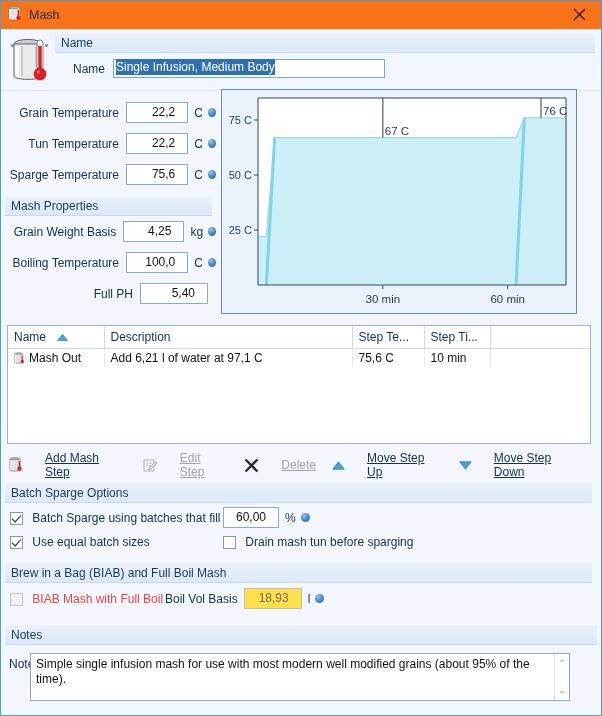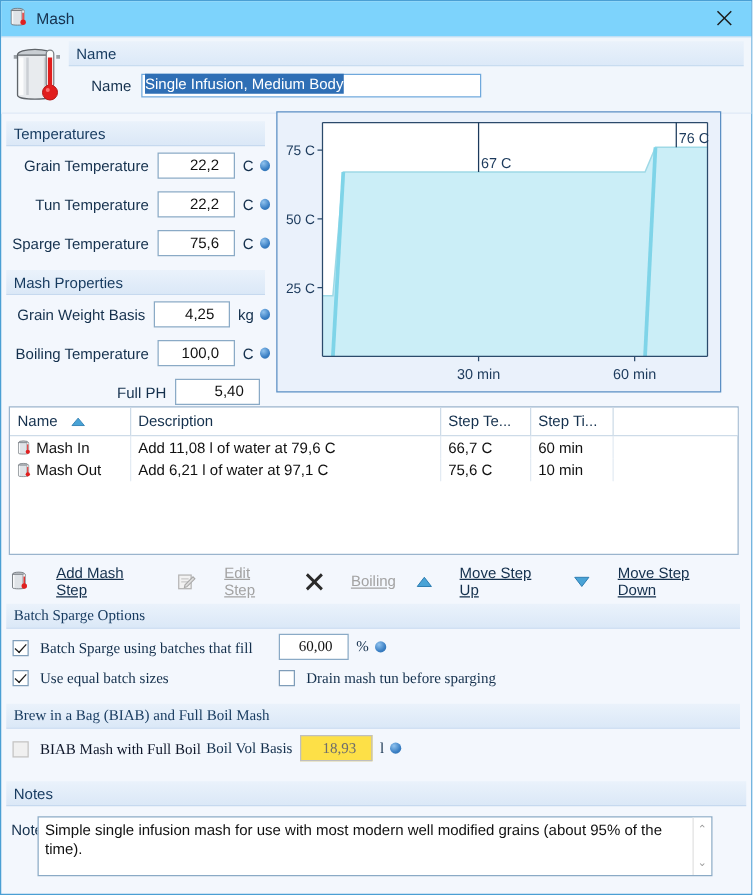--- a/index.html
+++ b/index.html
@@ -16,7 +16,7 @@
   }
   
   .titlebar{
-    height:28px;background:#7dd3fc;position:relative;
+    height:28px;background:#f97316;position:relative;
     display:flex;align-items:center;border-bottom:1px solid #d8e4f2;
   }
   .titlebar .tb-icon{margin-left:7px;margin-right:7px;display:block;}

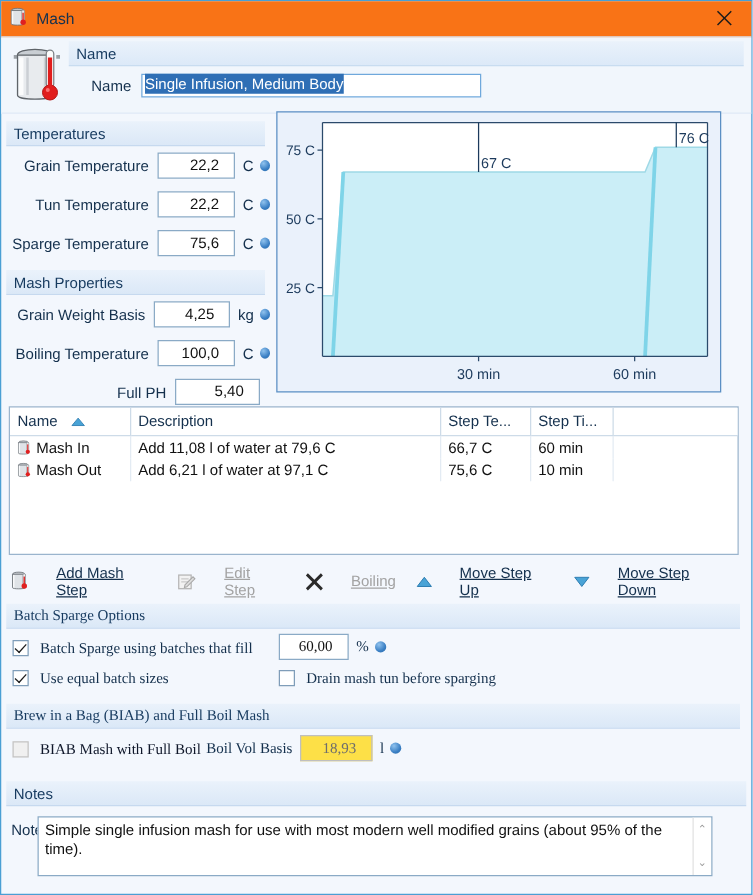--- a/index.html
+++ b/index.html
@@ -186,9 +186,6 @@
 
   <div class="leftpanel">
 
-    <div class="secthead">
-      <span>Temperatures</span>
-    </div>
 
     <div class="frow">
       <div class="flabel">Grain Temperature</div>

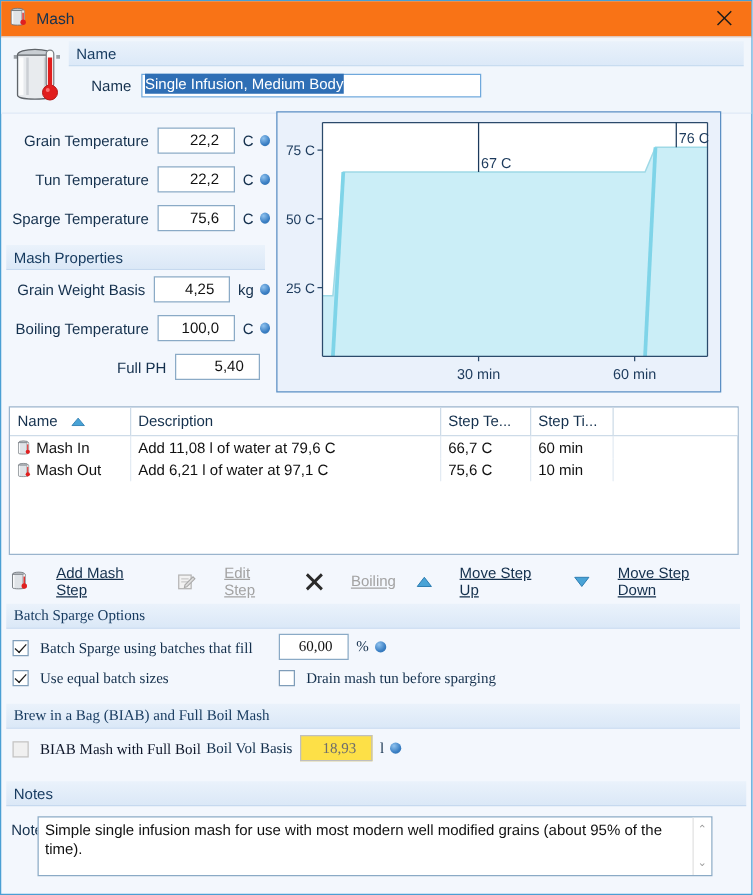--- a/index.html
+++ b/index.html
@@ -293,22 +293,6 @@
               <rect x="9.4" y="2" width="2.1" height="8.6" rx="1" fill="#f4f4f4" stroke="#8c9196" stroke-width="0.6"></rect>
               <circle cx="10.5" cy="11.8" r="2.2" fill="#e02020"></circle>
               <rect x="9.9" y="4.2" width="1.1" height="7" fill="#e02020"></rect>
-            </svg><span>Mash In</span>
-          </td>
-          <td>Add 11,08 l of water at 79,6 C</td>
-          <td>66,7 C</td>
-          <td>60 min</td>
-          <td class="colfill"></td>
-        </tr>
-        <tr>
-          <td>
-            <svg class="rowicon" width="11" height="13" viewBox="0 0 14 16">
-              <ellipse cx="6" cy="2.4" rx="5" ry="1.8" fill="#bfc4c9" stroke="#6d7278" stroke-width="0.7"></ellipse>
-              <path d="M1 2.4 L1 13.2 C1 14.4 11 14.4 11 13.2 L11 2.4 Z" fill="#dfe3e7" stroke="#6d7278" stroke-width="0.7"></path>
-              <path d="M2 3 L2 13" stroke="#ffffff" stroke-width="1.2" opacity="0.8"></path>
-              <rect x="9.4" y="2" width="2.1" height="8.6" rx="1" fill="#f4f4f4" stroke="#8c9196" stroke-width="0.6"></rect>
-              <circle cx="10.5" cy="11.8" r="2.2" fill="#e02020"></circle>
-              <rect x="9.9" y="4.2" width="1.1" height="7" fill="#e02020"></rect>
             </svg><span>Mash Out</span>
           </td>
           <td>Add 6,21 l of water at 97,1 C</td>

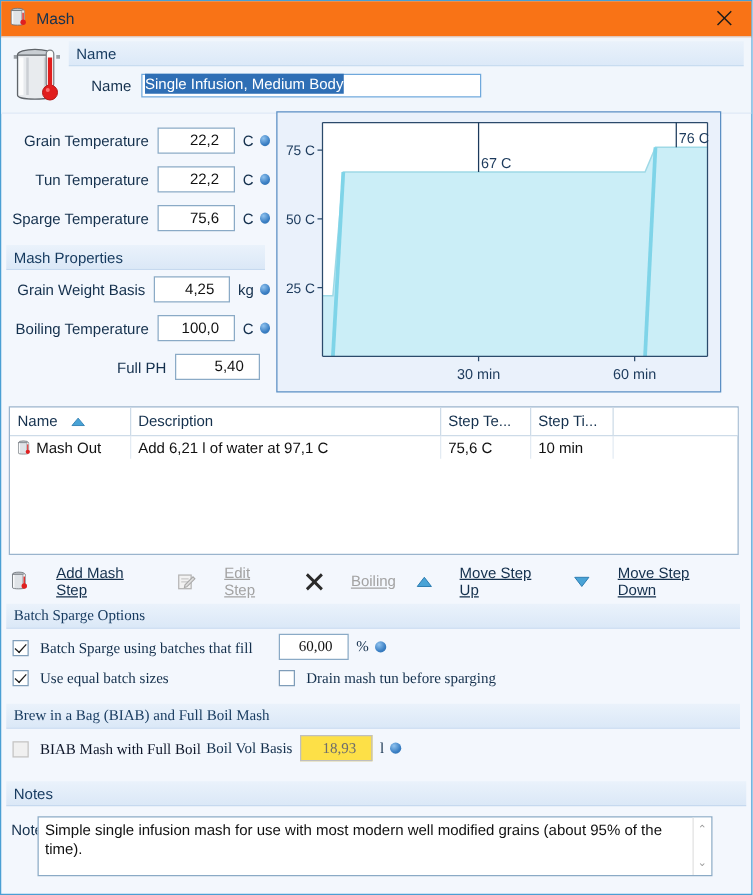--- a/index.html
+++ b/index.html
@@ -332,7 +332,7 @@
         <line x1="1.5" y1="1.5" x2="13.5" y2="13.5" stroke="#2a2a2a" stroke-width="2.3"></line>
         <line x1="13.5" y1="1.5" x2="1.5" y2="13.5" stroke="#2a2a2a" stroke-width="2.3"></line>
       </svg>
-      <span class="tlabel">Boiling</span>
+      <span class="tlabel">Delete</span>
     </div>
 
     <div class="tbtn">

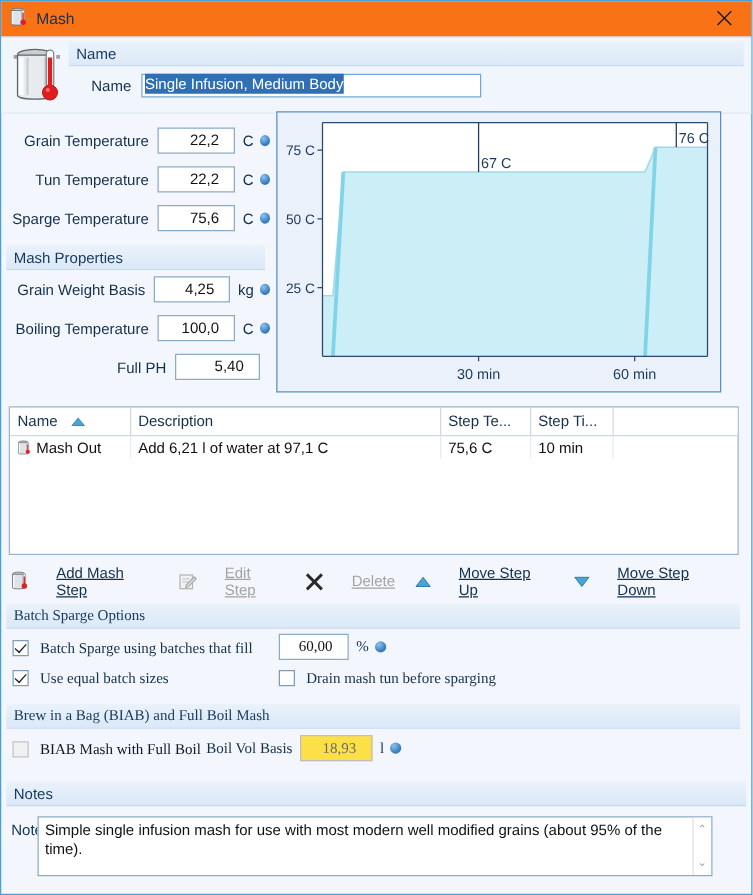--- a/index.html
+++ b/index.html
@@ -103,7 +103,7 @@
   .tbtn .tlabel{font-size:12px;color:#14304d;margin-left:22px;text-decoration:underline;}
   .tbtn.disabled .tlabel{color:#a3a3a3;}
   
-  .optsect{position:absolute;left:0;right:5px;font-family:Liberation Serif, serif;}
+  .optsect{position:absolute;left:0;right:5px;}
   .chk{
     display:inline-block;width:13px;height:13px;border:1px solid #7f9db9;
     background:#ffffff;box-sizing:border-box;vertical-align:-2px;position:relative;

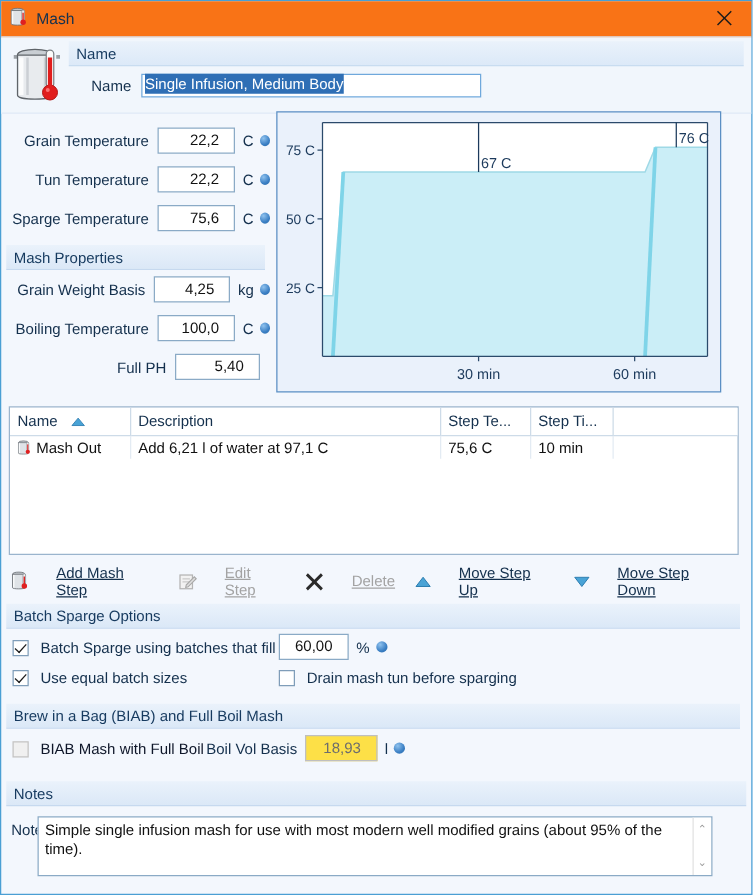--- a/index.html
+++ b/index.html
@@ -114,7 +114,7 @@
   }
   .chk.dis{background:#f0f0f0;border-color:#c4c4c4;}
   .optlbl{font-size:12px;color:#14304d;margin-left:6px;vertical-align:1px;}
-  .optlbl.dis{color:#0f172a;}
+  .optlbl.dis{color:#ef4444;}
   
   .notesarea{position:absolute;left:0;top:624px;right:0;}
   .noteswrap{position:absolute;left:29px;top:28px;width:540px;height:48px;}

